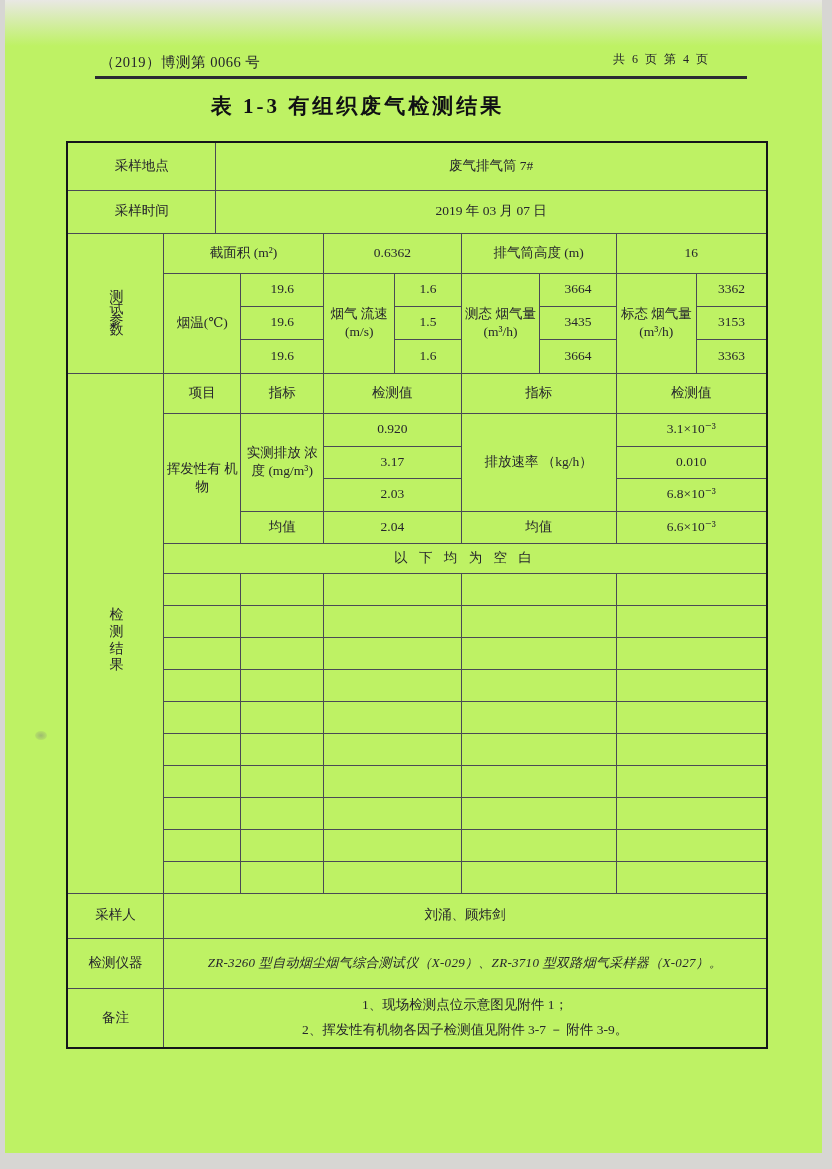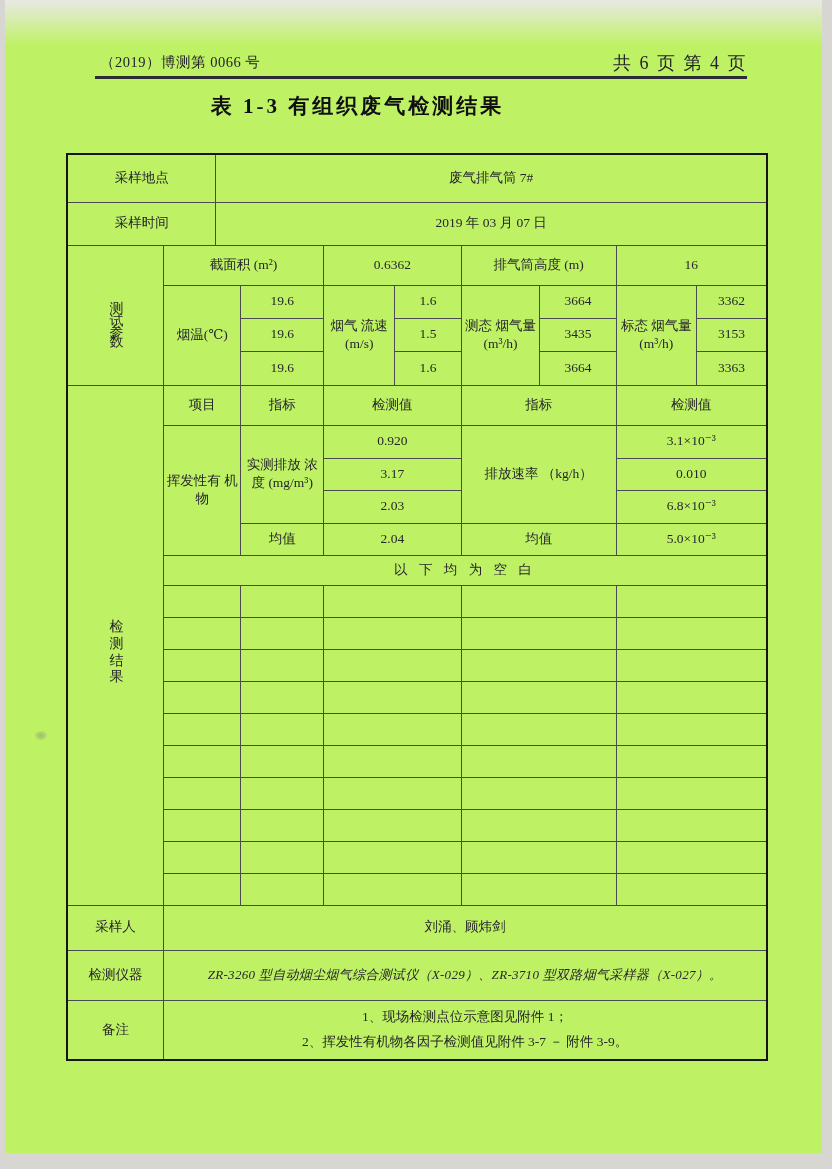--- a/index.html
+++ b/index.html
@@ -22,7 +22,7 @@
     letter-spacing:0.5px;color:#23232a;white-space:nowrap;
   }
   .doc-header-right{
-    position:absolute;left:608px;top:51px;font-size:18px;
+    position:absolute;left:608px;top:51px;font-size:12px;
     letter-spacing:2px;color:#23232a;white-space:nowrap;
   }
   .rule{

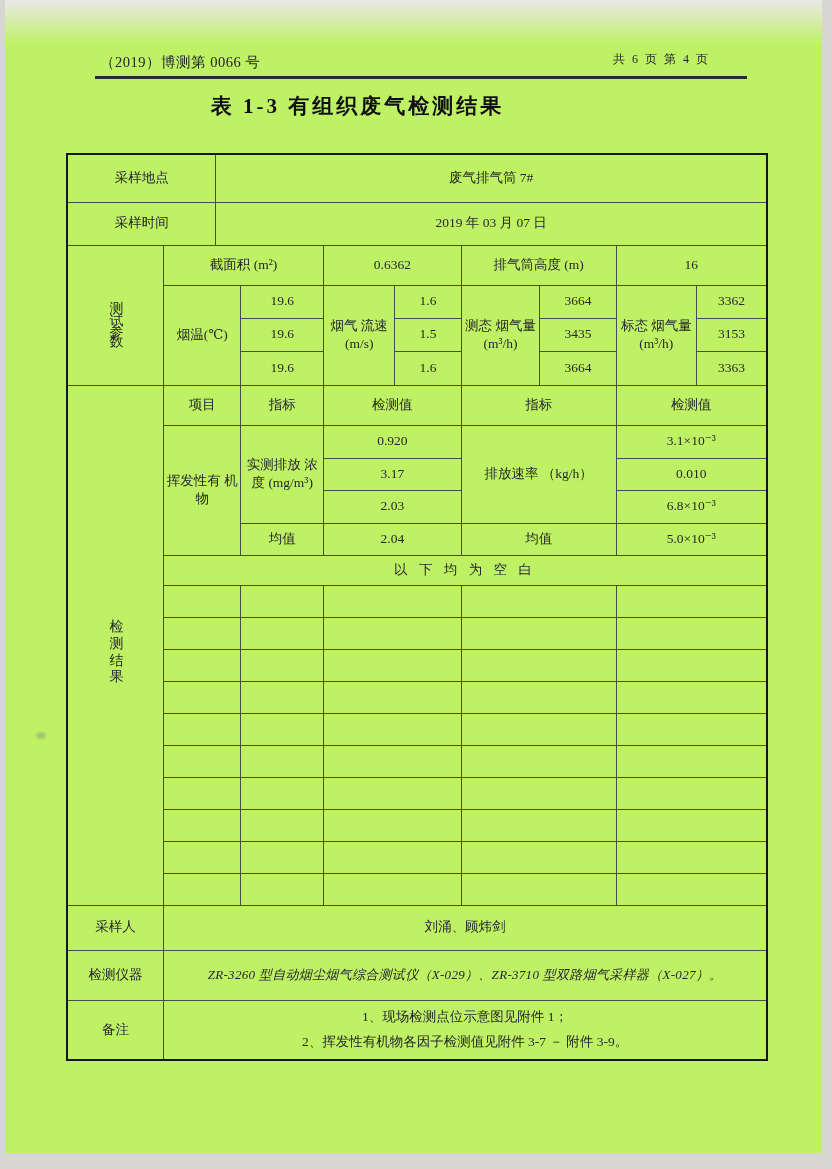--- a/index.html
+++ b/index.html
@@ -34,7 +34,7 @@
     font-size:21px;font-weight:bold;letter-spacing:3px;color:#101014;
   }
   table.doc-table{
-    position:absolute;left:61px;top:153px;width:702px;
+    position:absolute;left:61px;top:141px;width:702px;
     border-collapse:collapse;table-layout:fixed;
     border:2.5px solid #15151a;
   }

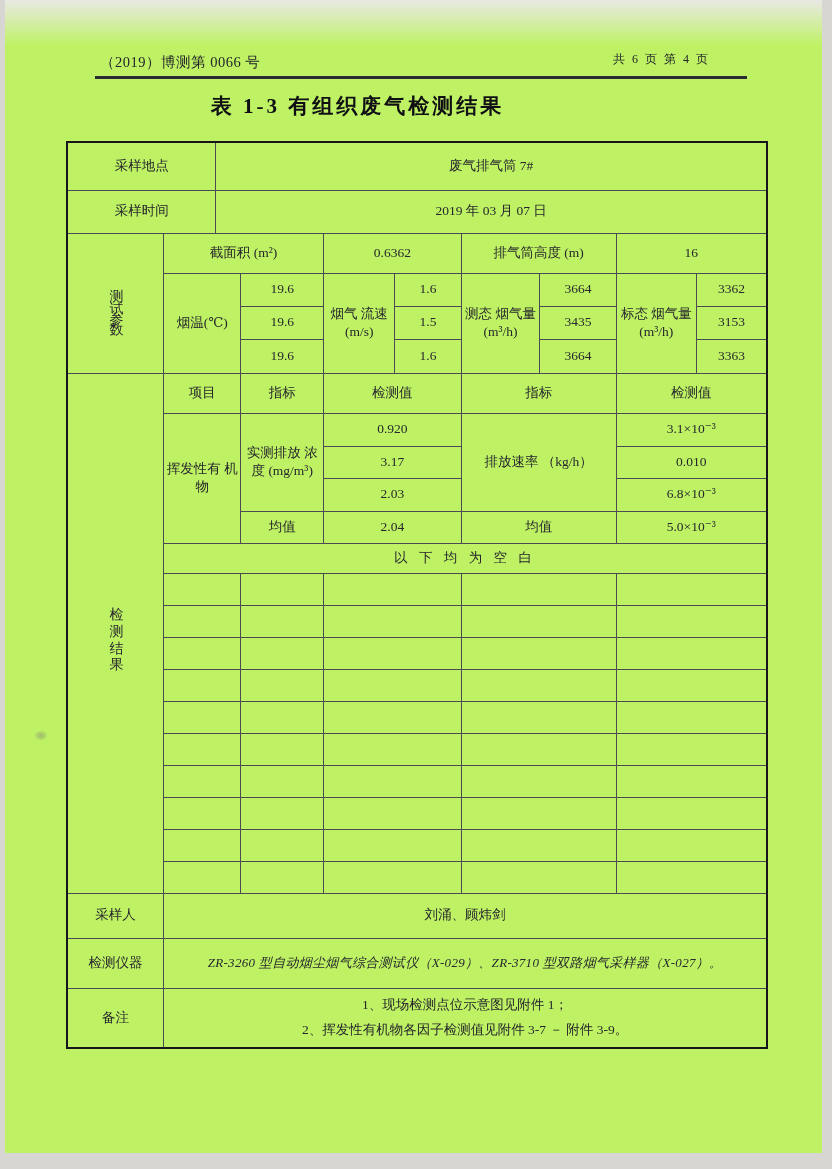--- a/index.html
+++ b/index.html
@@ -155,7 +155,7 @@
       <td>均值</td>
       <td colspan="2">2.04</td>
       <td colspan="2">均值</td>
-      <td colspan="2">5.0×10⁻³</td>
+      <td colspan="2">6.6×10⁻³</td>
     </tr>
     <tr class="h30">
       <td colspan="9" class="blank-notice">以 下 均 为 空 白</td>

